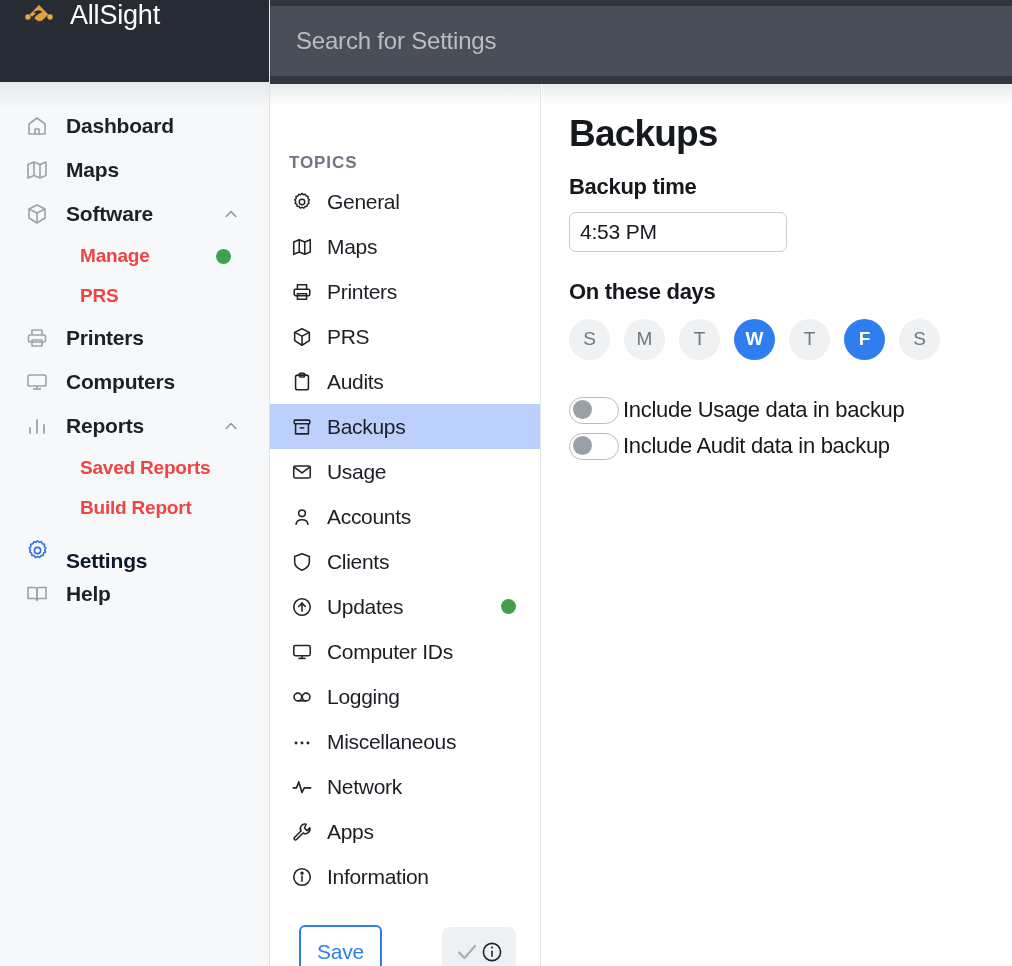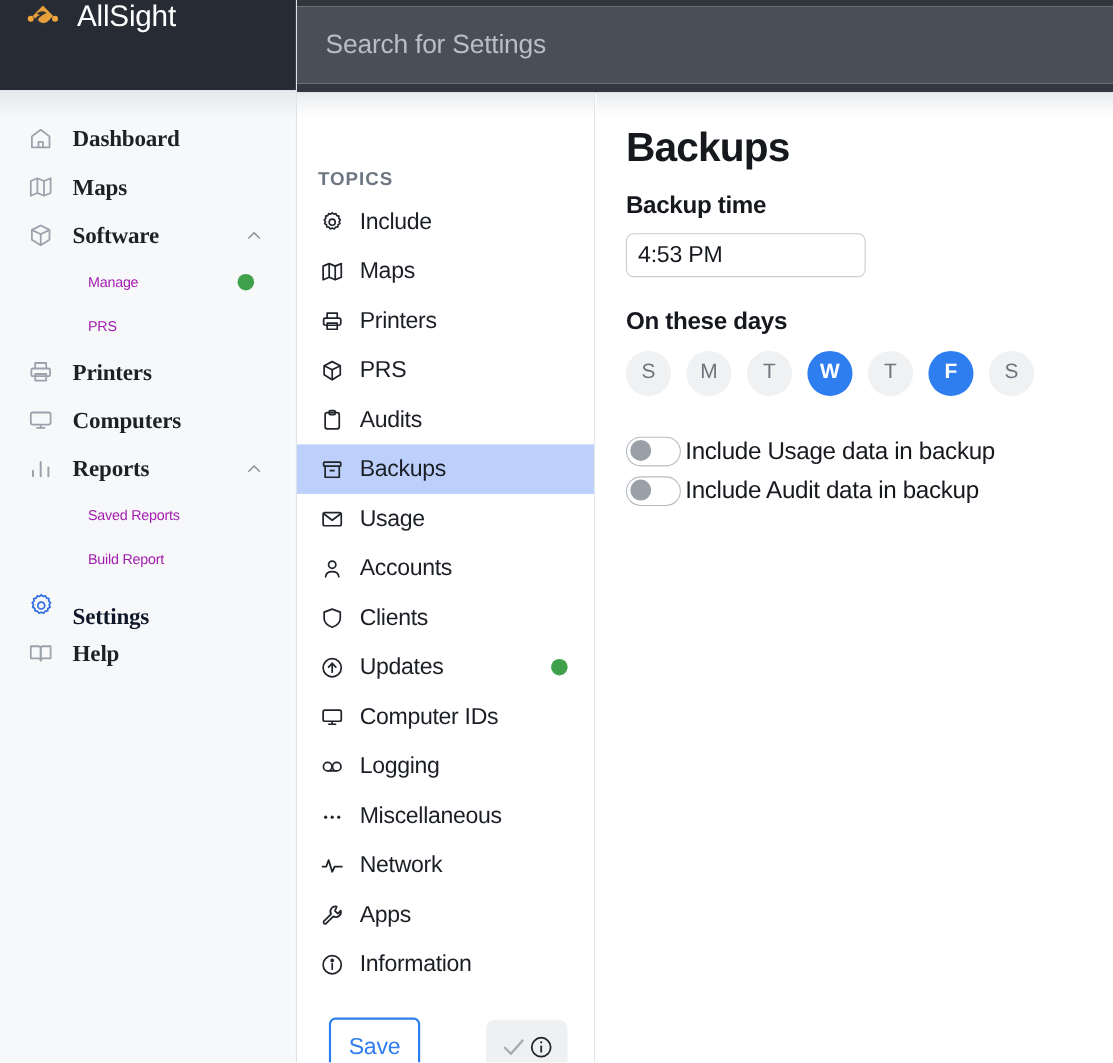--- a/index.html
+++ b/index.html
@@ -89,7 +89,6 @@
     color: #1d2126;
     font-weight: 600;
     letter-spacing: -0.2px;
-    font-family: Liberation Serif, serif;
   }
   .nav-item.active .lbl { color: #0f172a; font-weight: 600; margin-top: 21px; }
   .nav-item.active .ico { color: #2f6fe4; }

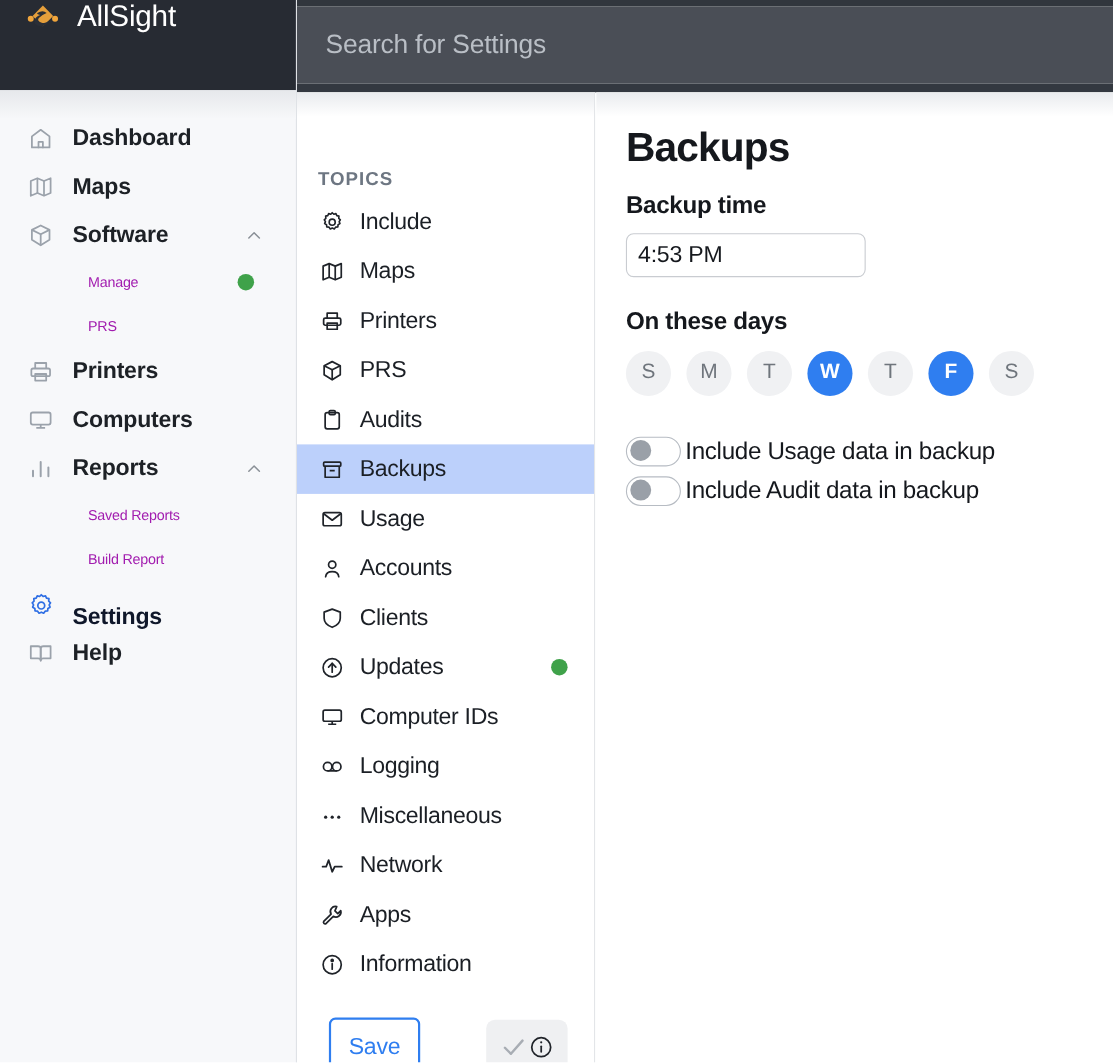--- a/index.html
+++ b/index.html
@@ -469,7 +469,7 @@
           <path d="M12 2.6 l1.6 1.5 2.1 -.6 .9 2 2.1 .5 -.2 2.2 1.6 1.4 -1.2 1.8 .8 2 -1.9 1.1 -.2 2.2 -2.2 .2 -1.3 1.8 -2 -.9 -2 .9 -1.3 -1.8 -2.2 -.2 -.2 -2.2 -1.9 -1.1 .8 -2 -1.2 -1.8 1.6 -1.4 -.2 -2.2 2.1 -.5 .9 -2 2.1 .6z"></path>
         </svg>
       </span>
-      <span class="lbl">Include</span>
+      <span class="lbl">General</span>
     </div>
 
     <div class="topic">

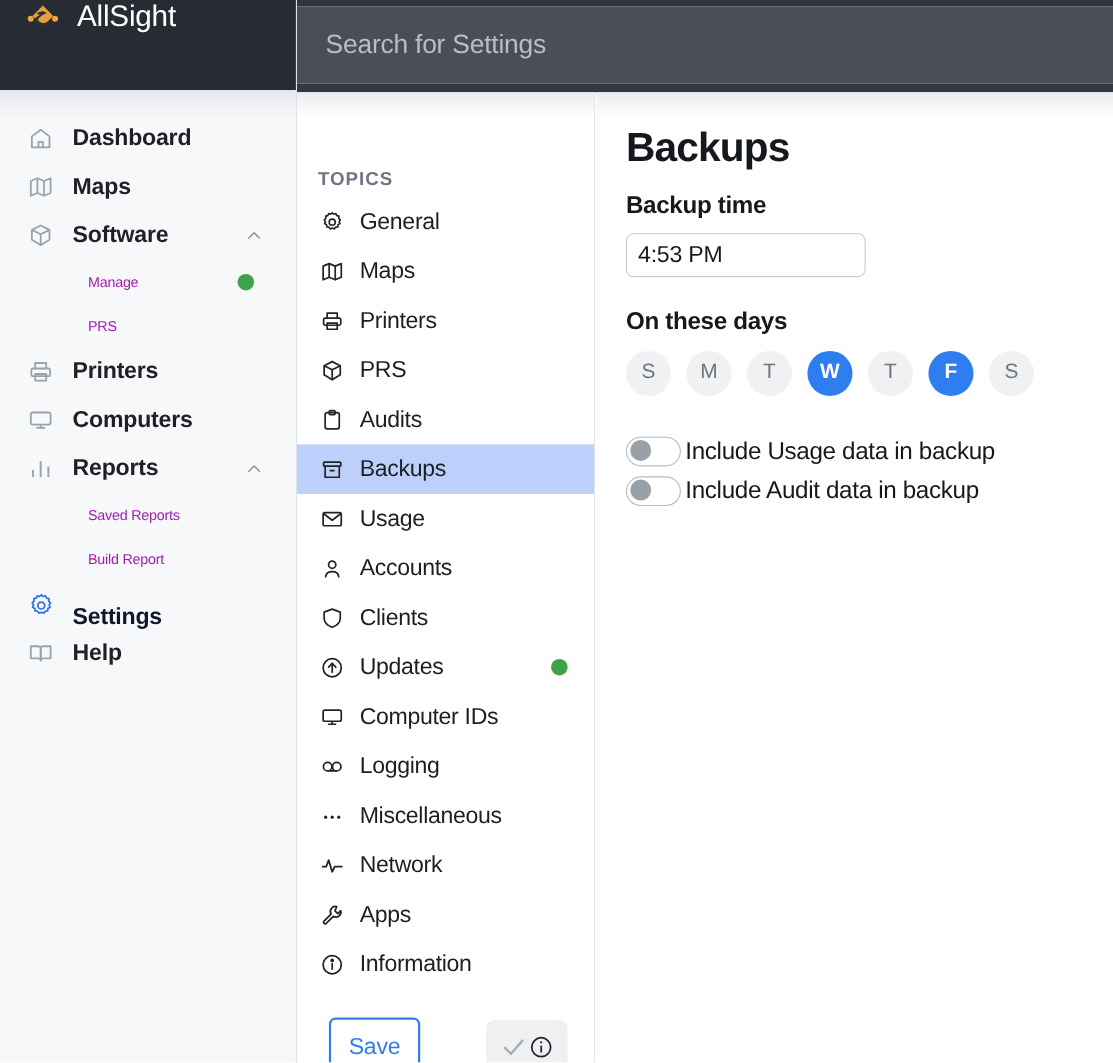--- a/index.html
+++ b/index.html
@@ -109,9 +109,9 @@
     position: relative;
   }
   .sub-item .lbl {
-    font-size: 13px;
-    color: #a21caf;
-    font-weight: 400;
+    font-size: 19px;
+    color: #ef4444;
+    font-weight: 700;
     letter-spacing: -0.2px;
   }
   .dot-green {

